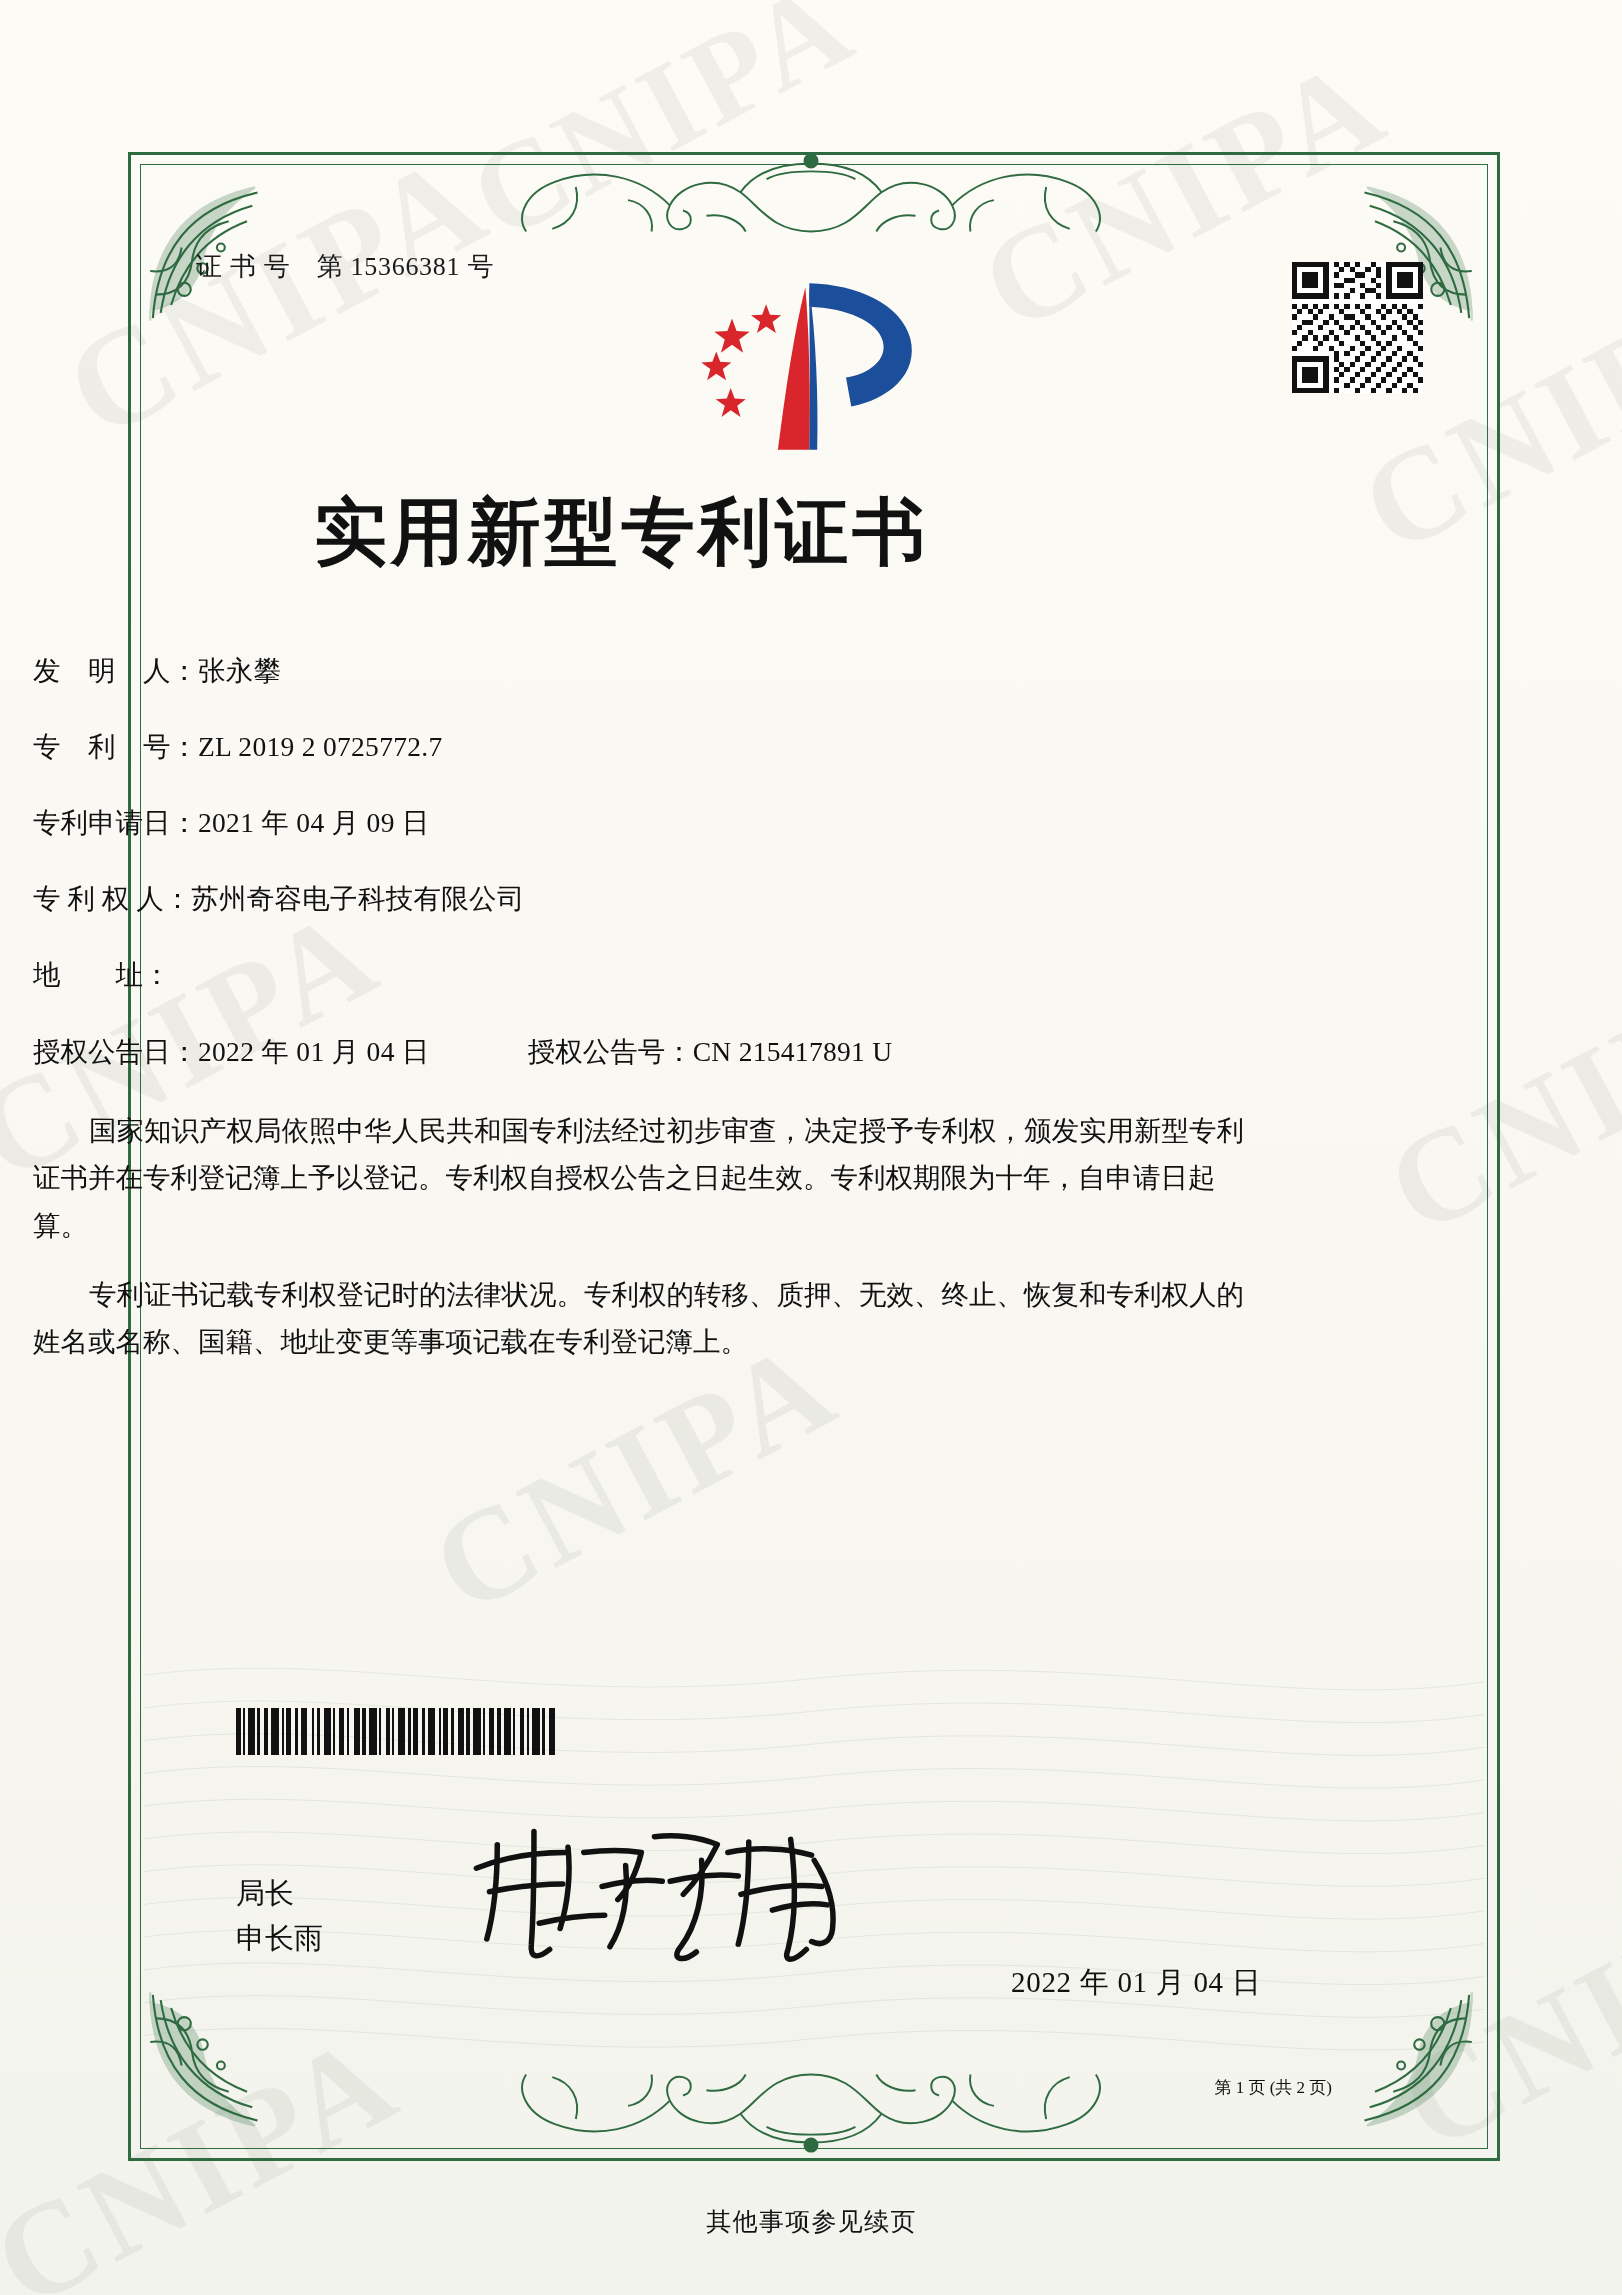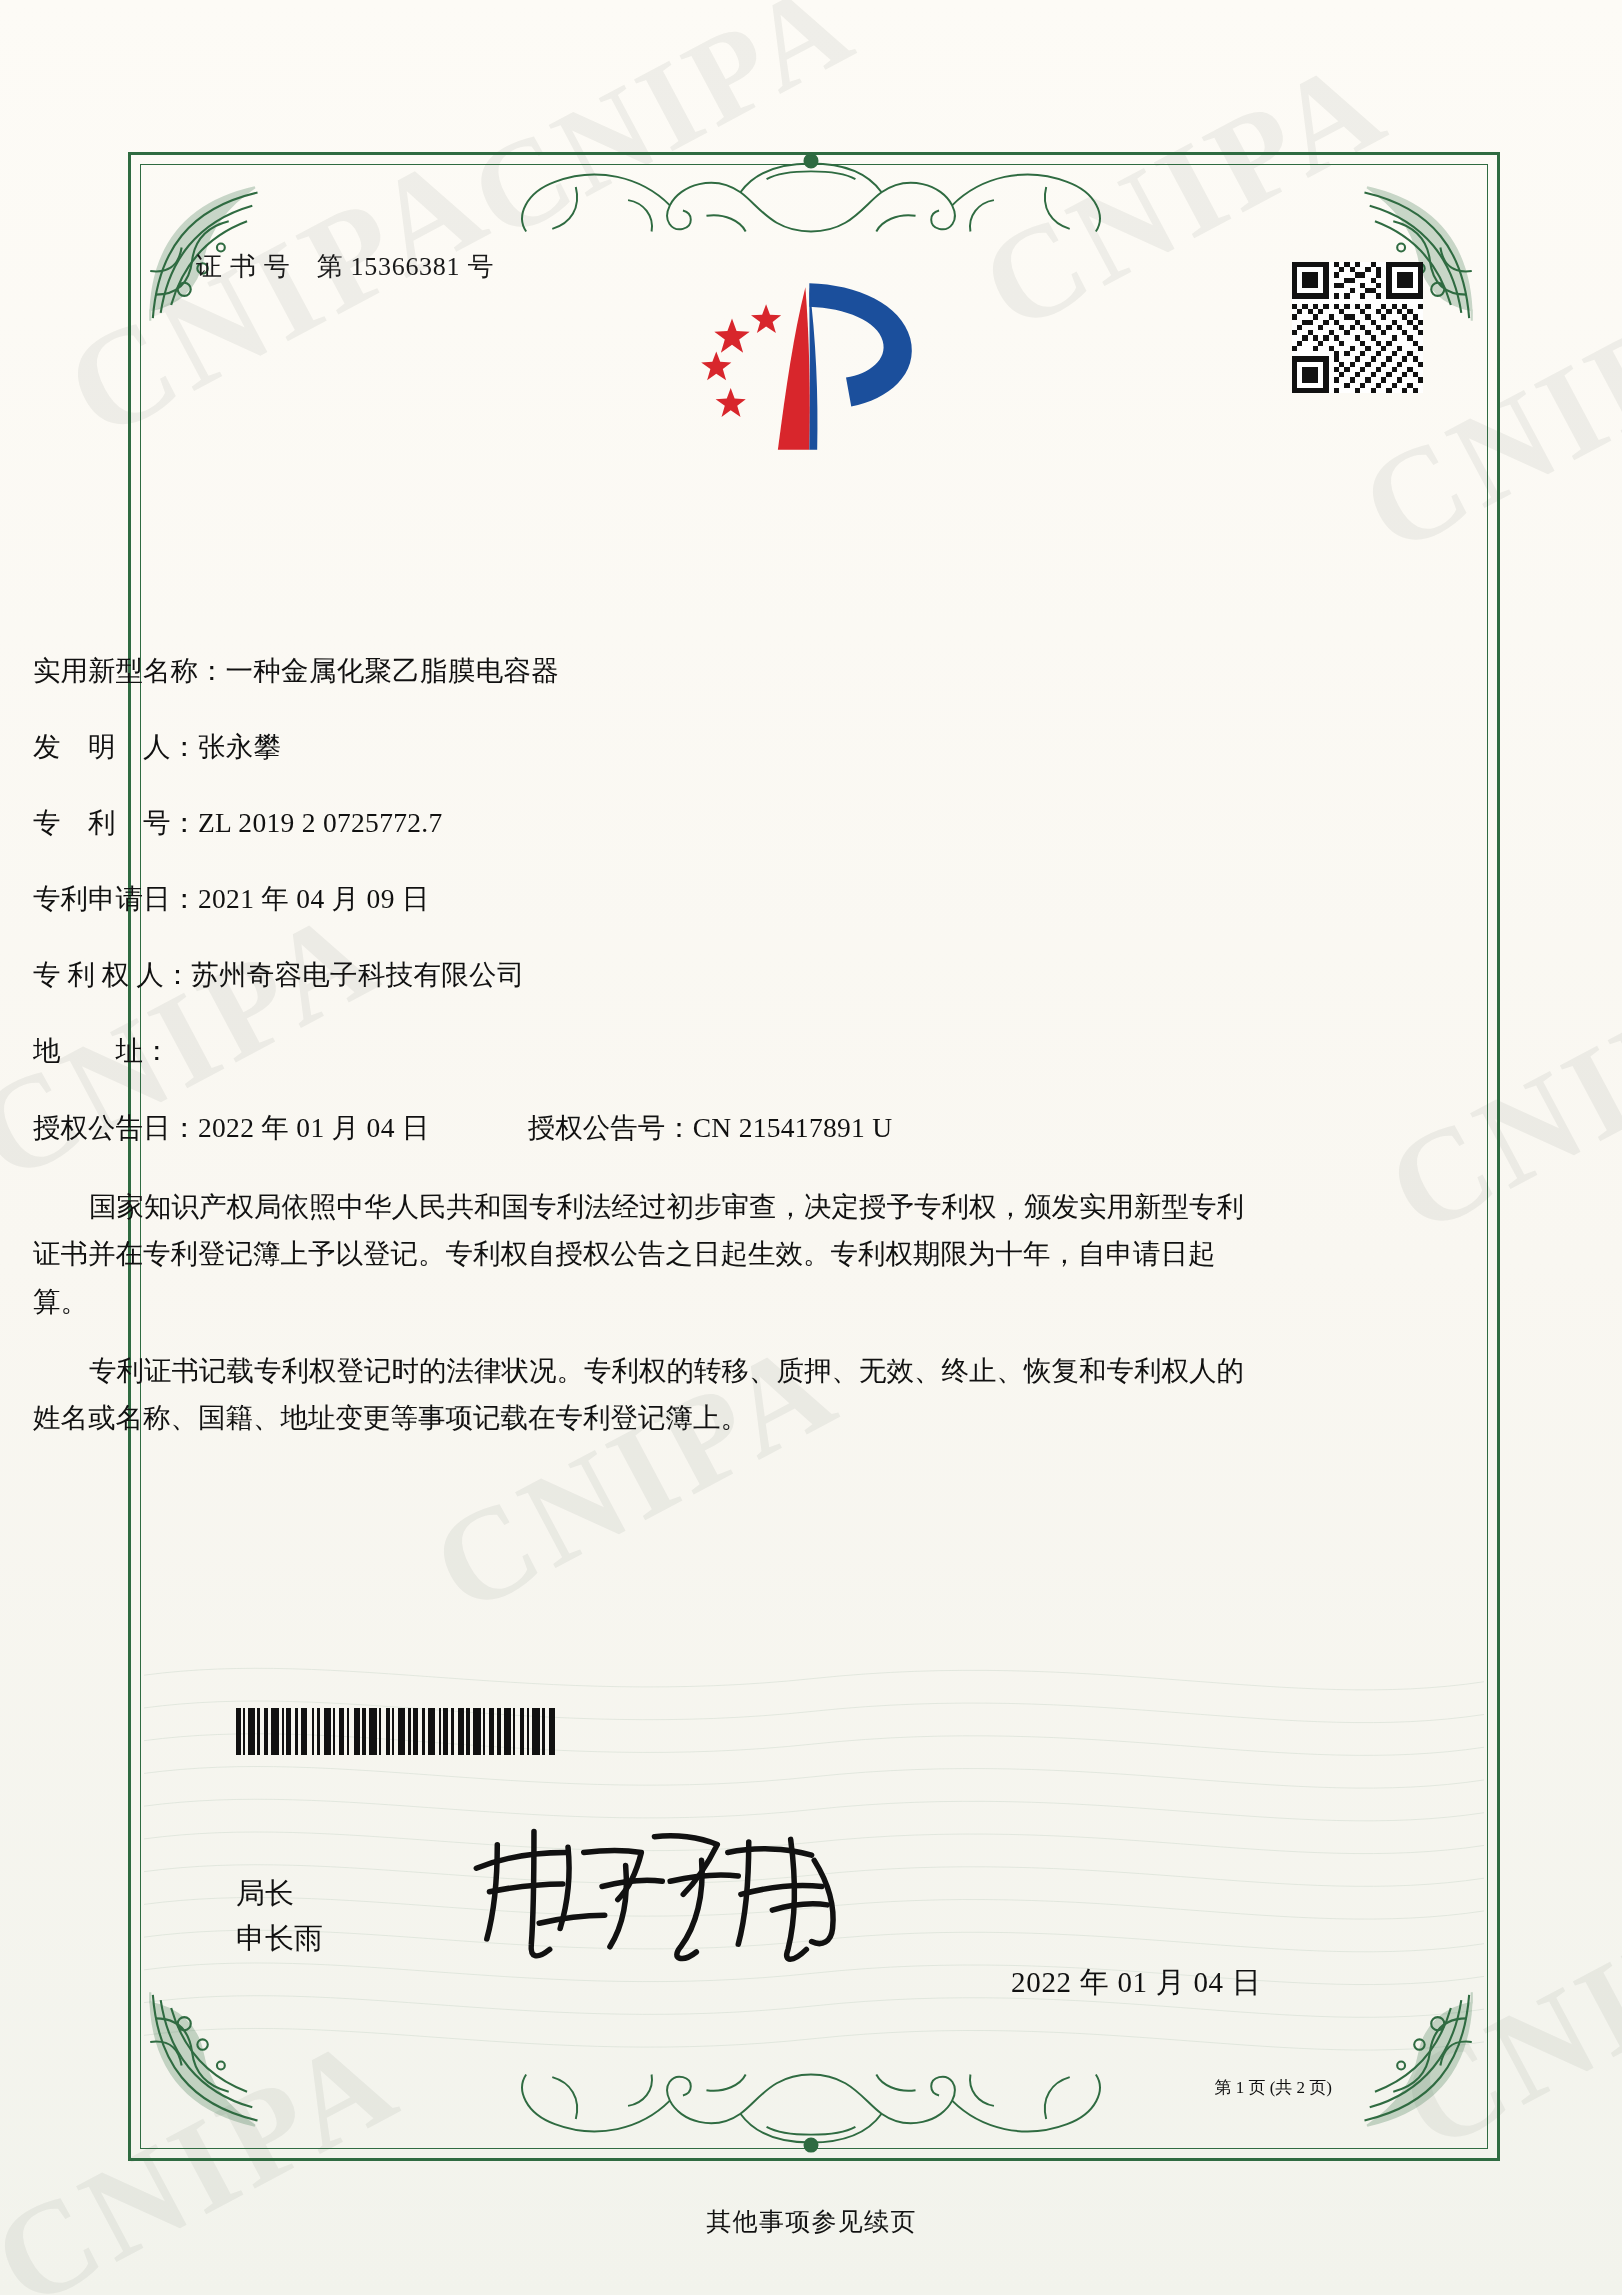--- a/index.html
+++ b/index.html
@@ -593,6 +593,7 @@
     </div>
   </div>
 
+  <div class="main-title">实用新型专利证书</div>
 
   <div class="fields">
 

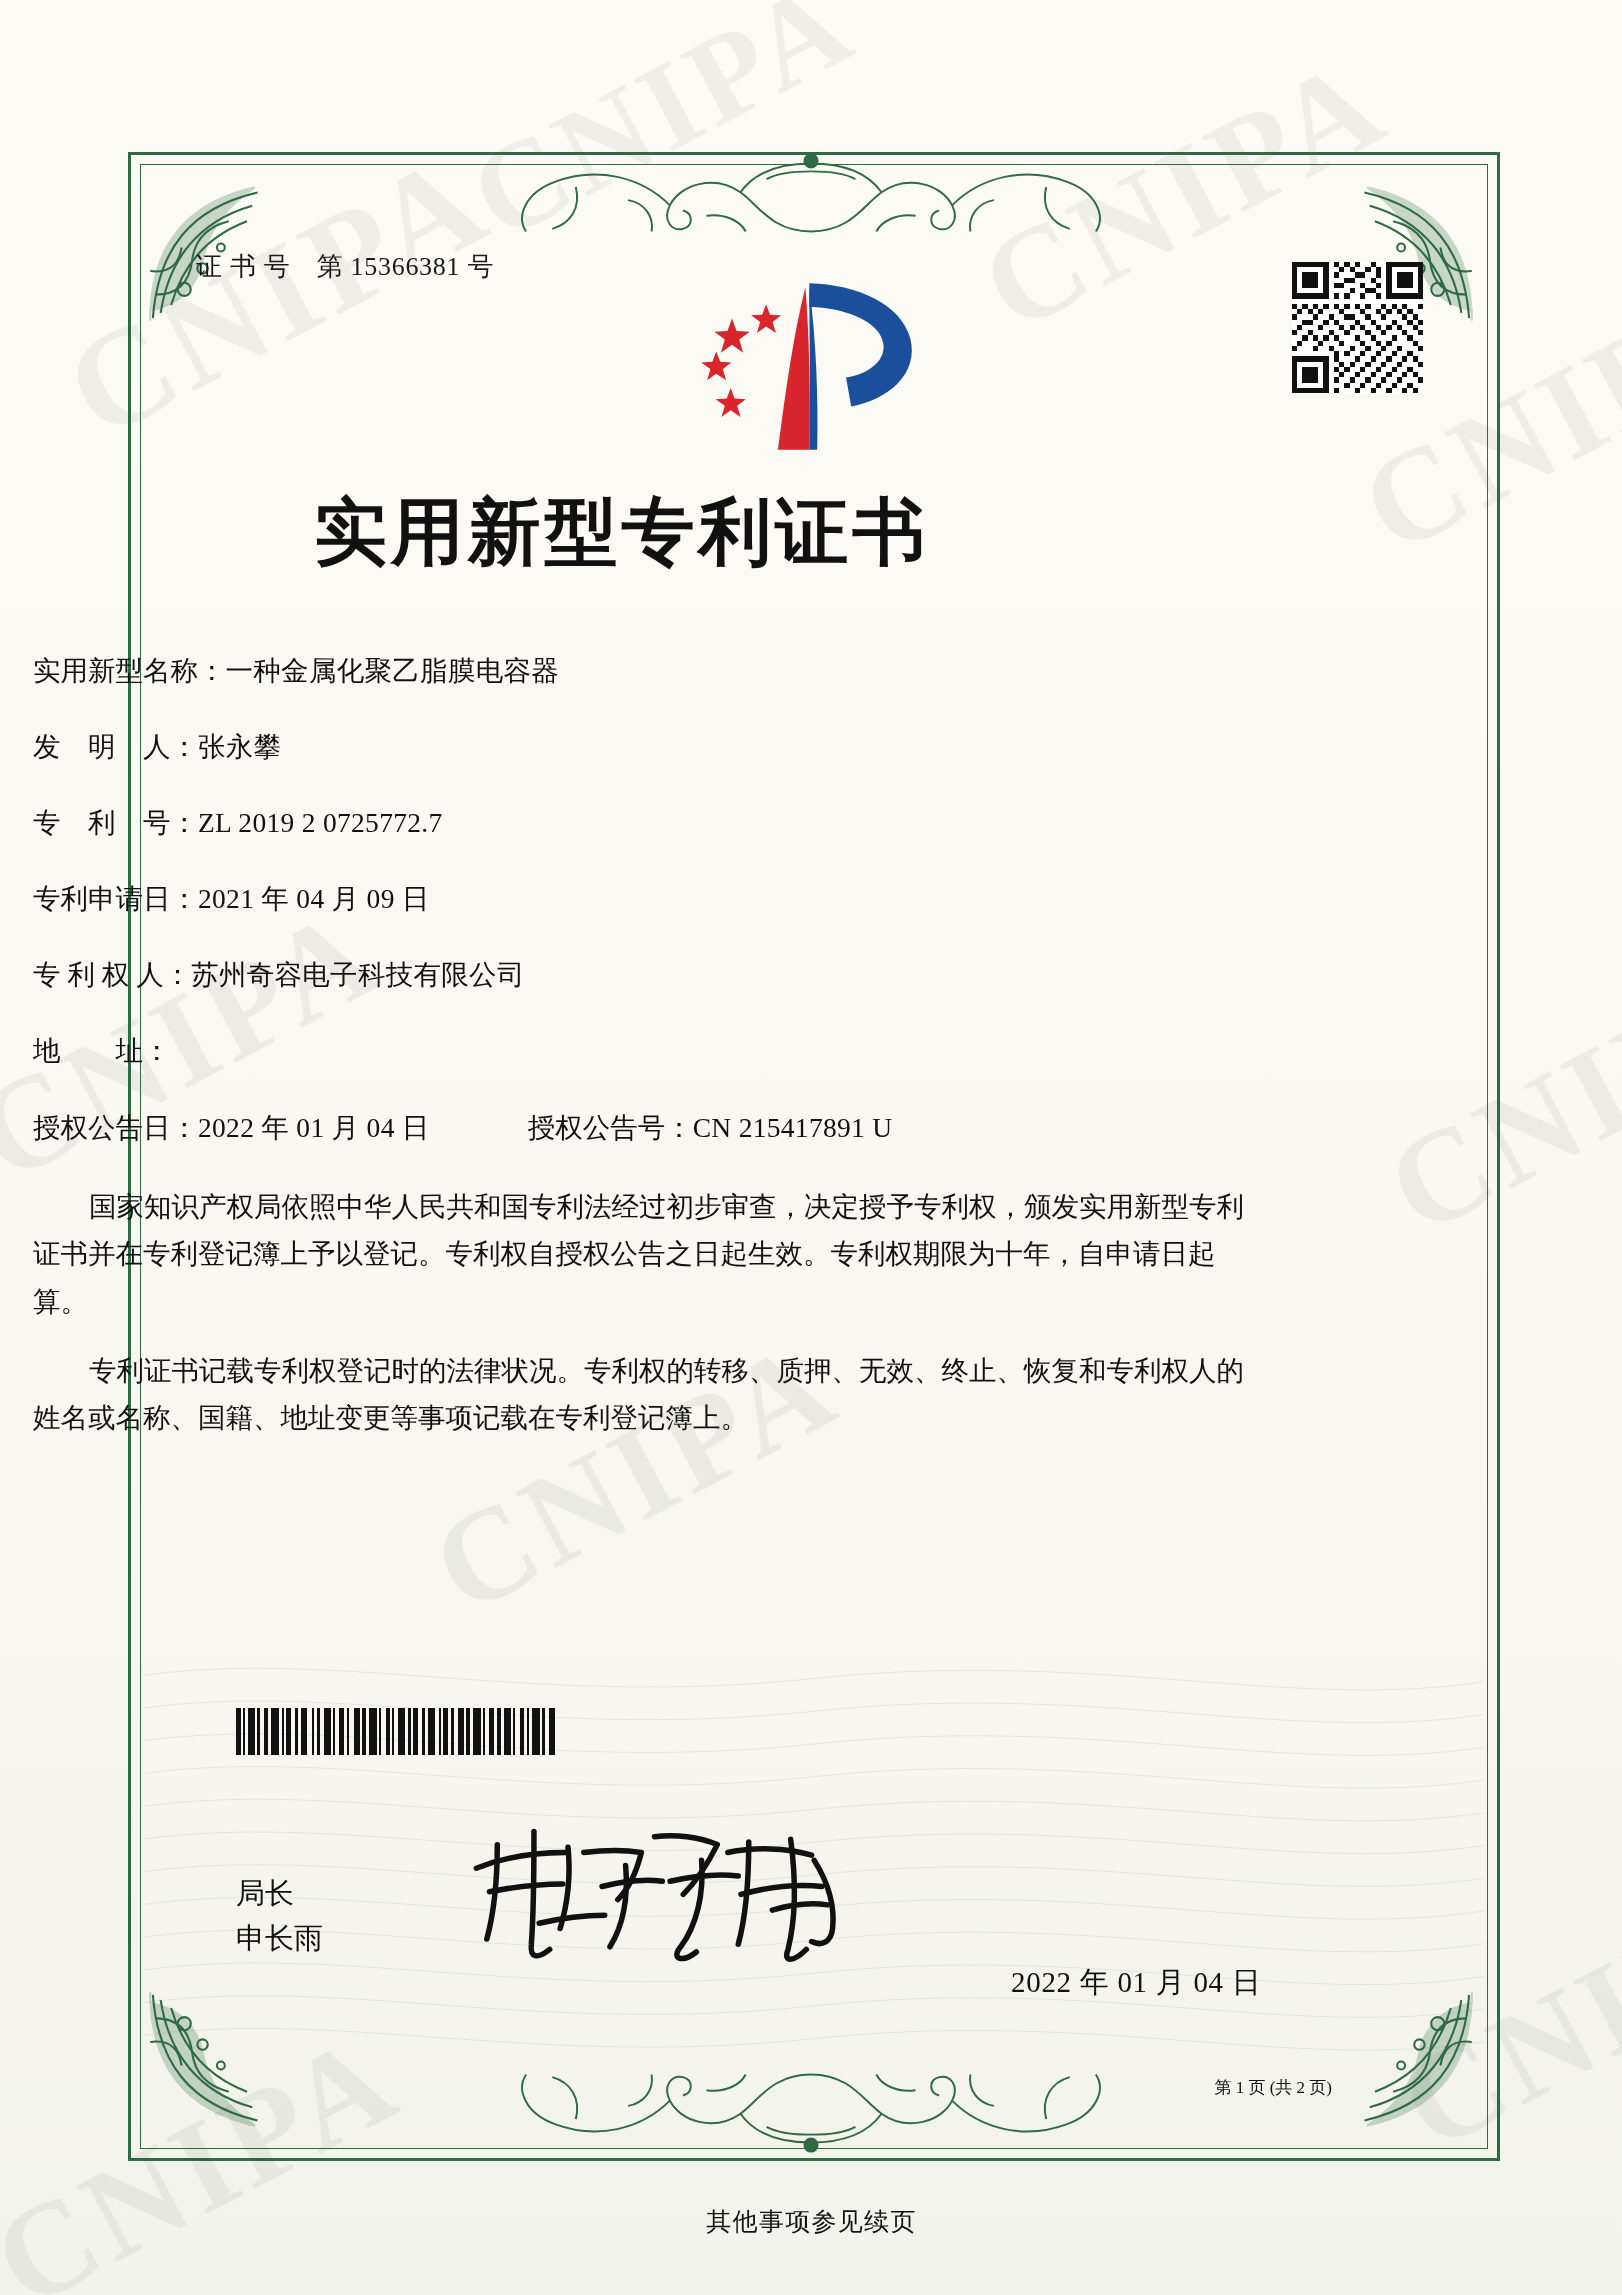--- a/index.html
+++ b/index.html
@@ -597,10 +597,6 @@
 
   <div class="fields">
 
-    <div class="field-row">
-      <span class="f-label">实用新型名称：</span>
-      <span class="f-value">一种金属化聚乙脂膜电容器</span>
-    </div>
 
     <div class="field-row">
       <span class="f-label">发    明    人：</span>

